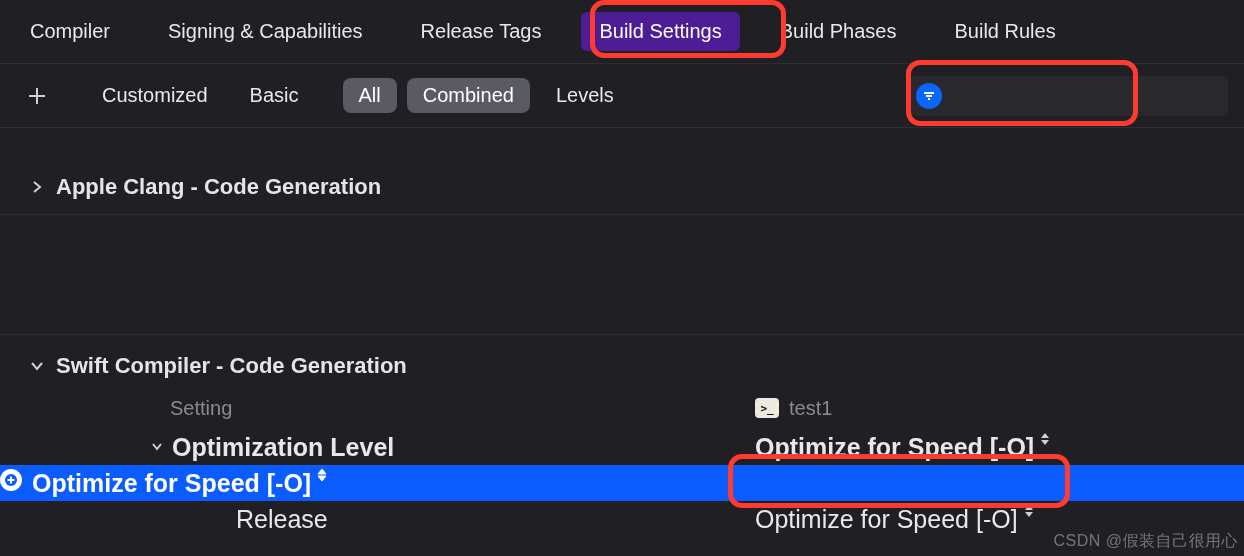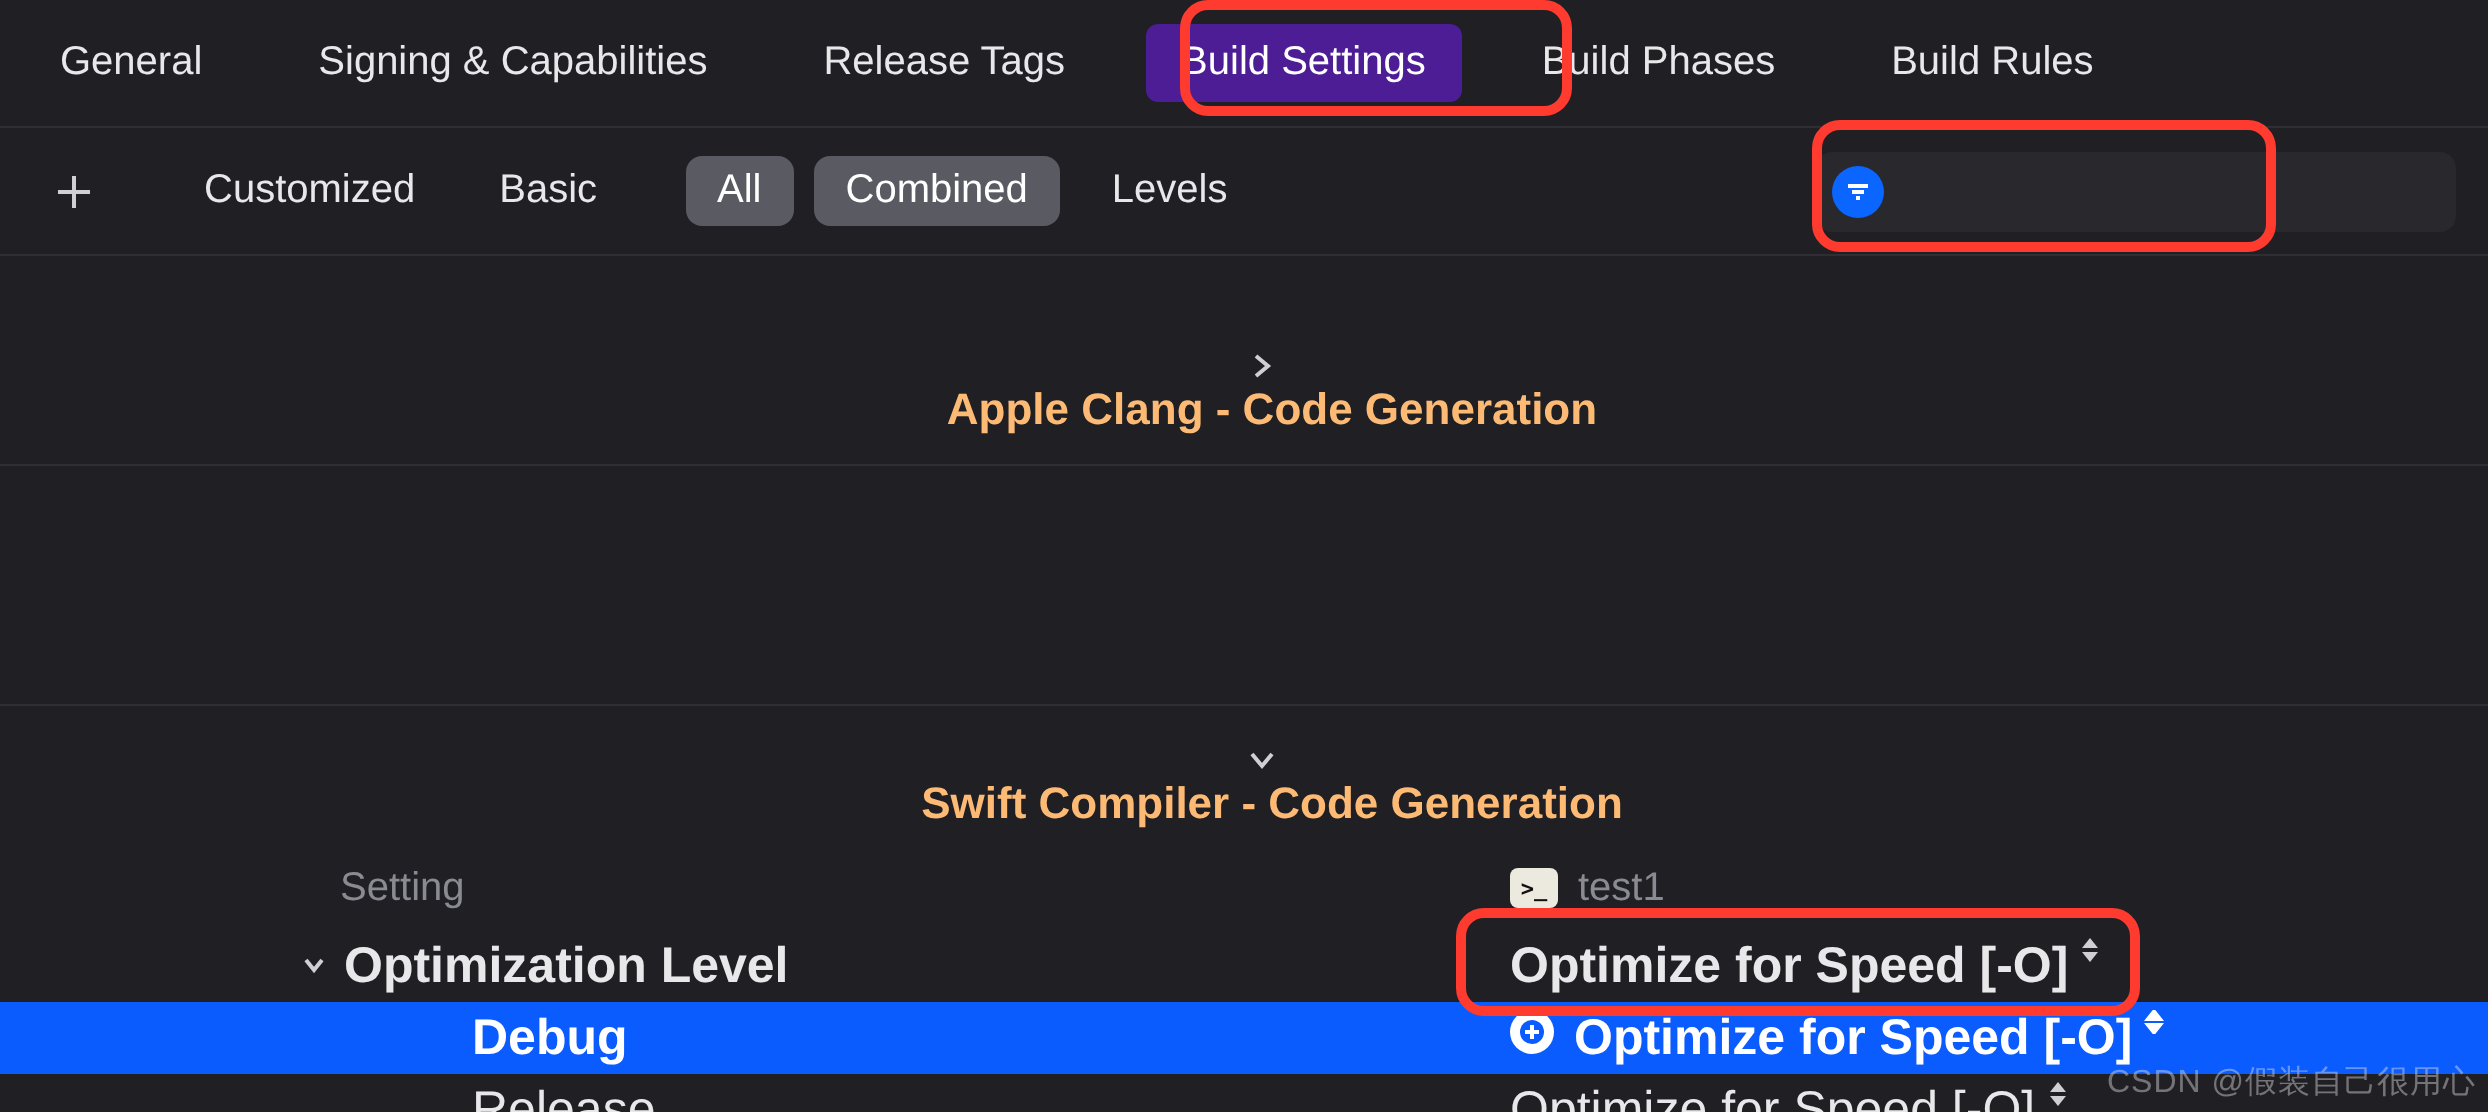--- a/index.html
+++ b/index.html
@@ -186,7 +186,7 @@
 <body>
 
 <div class="tabbar">
-  <div class="tab">General</div>
+  <div class="tab">Compiler</div>
   <div class="tab">Signing &amp; Capabilities</div>
   <div class="tab">Release Tags</div>
   <div class="tab active">Build Settings</div>

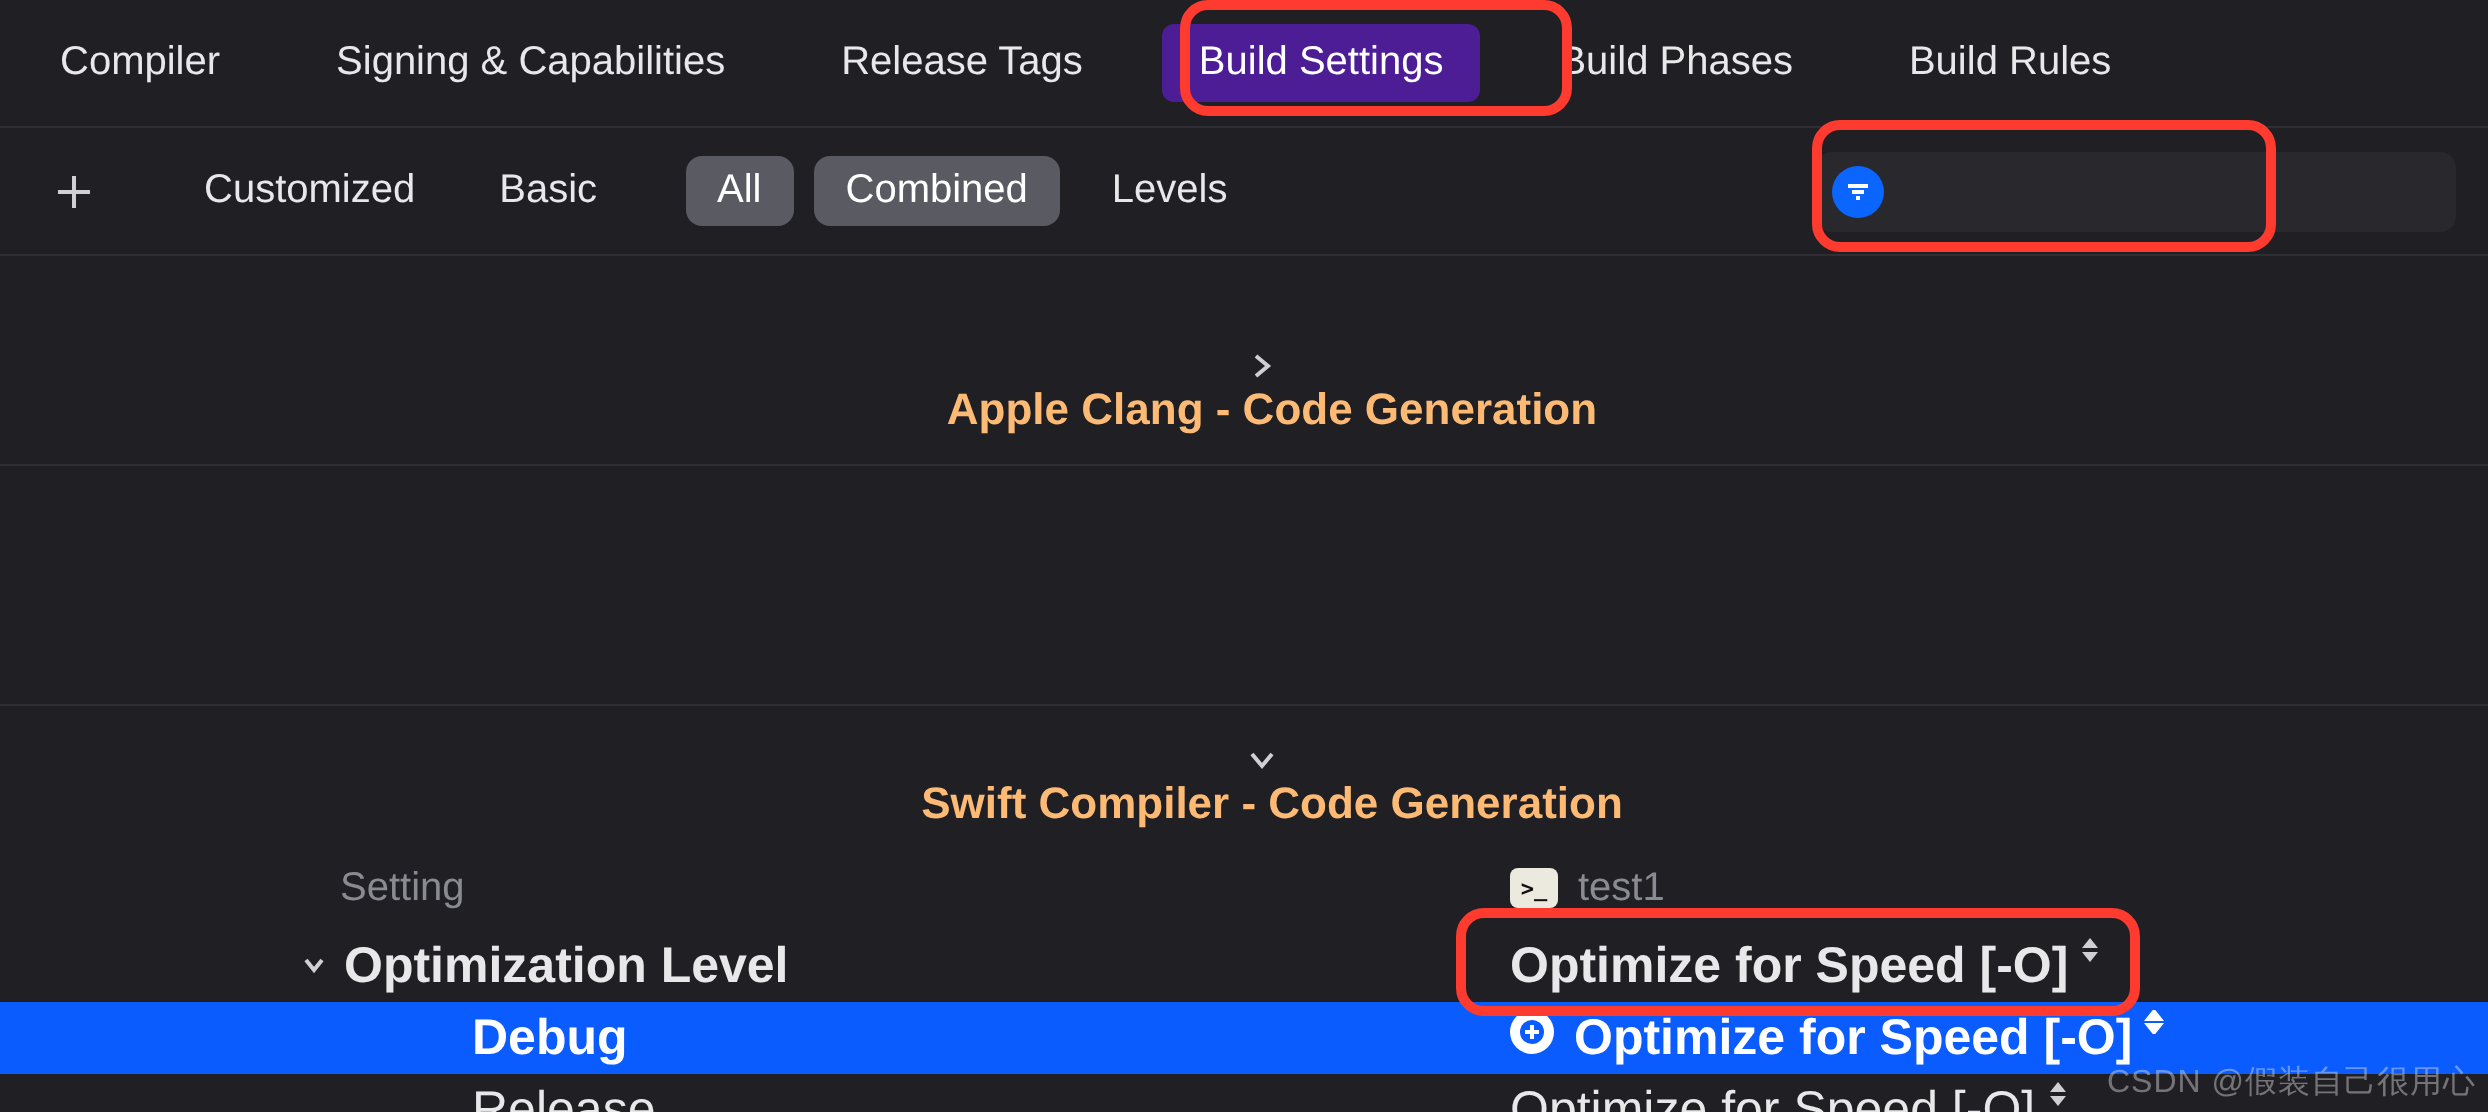--- a/index.html
+++ b/index.html
@@ -88,9 +88,8 @@
     align-items: center;
     font-size: 22px;
     font-weight: 700;
-    color: #fdba74;
+    color: #e5e5e5;
     padding: 8px 0 8px 28px;
-    flex-direction: column;
   }
   .section-header.collapsed { border-bottom: 1px solid #2e2e34; padding-bottom: 14px; }
   .disclosure {

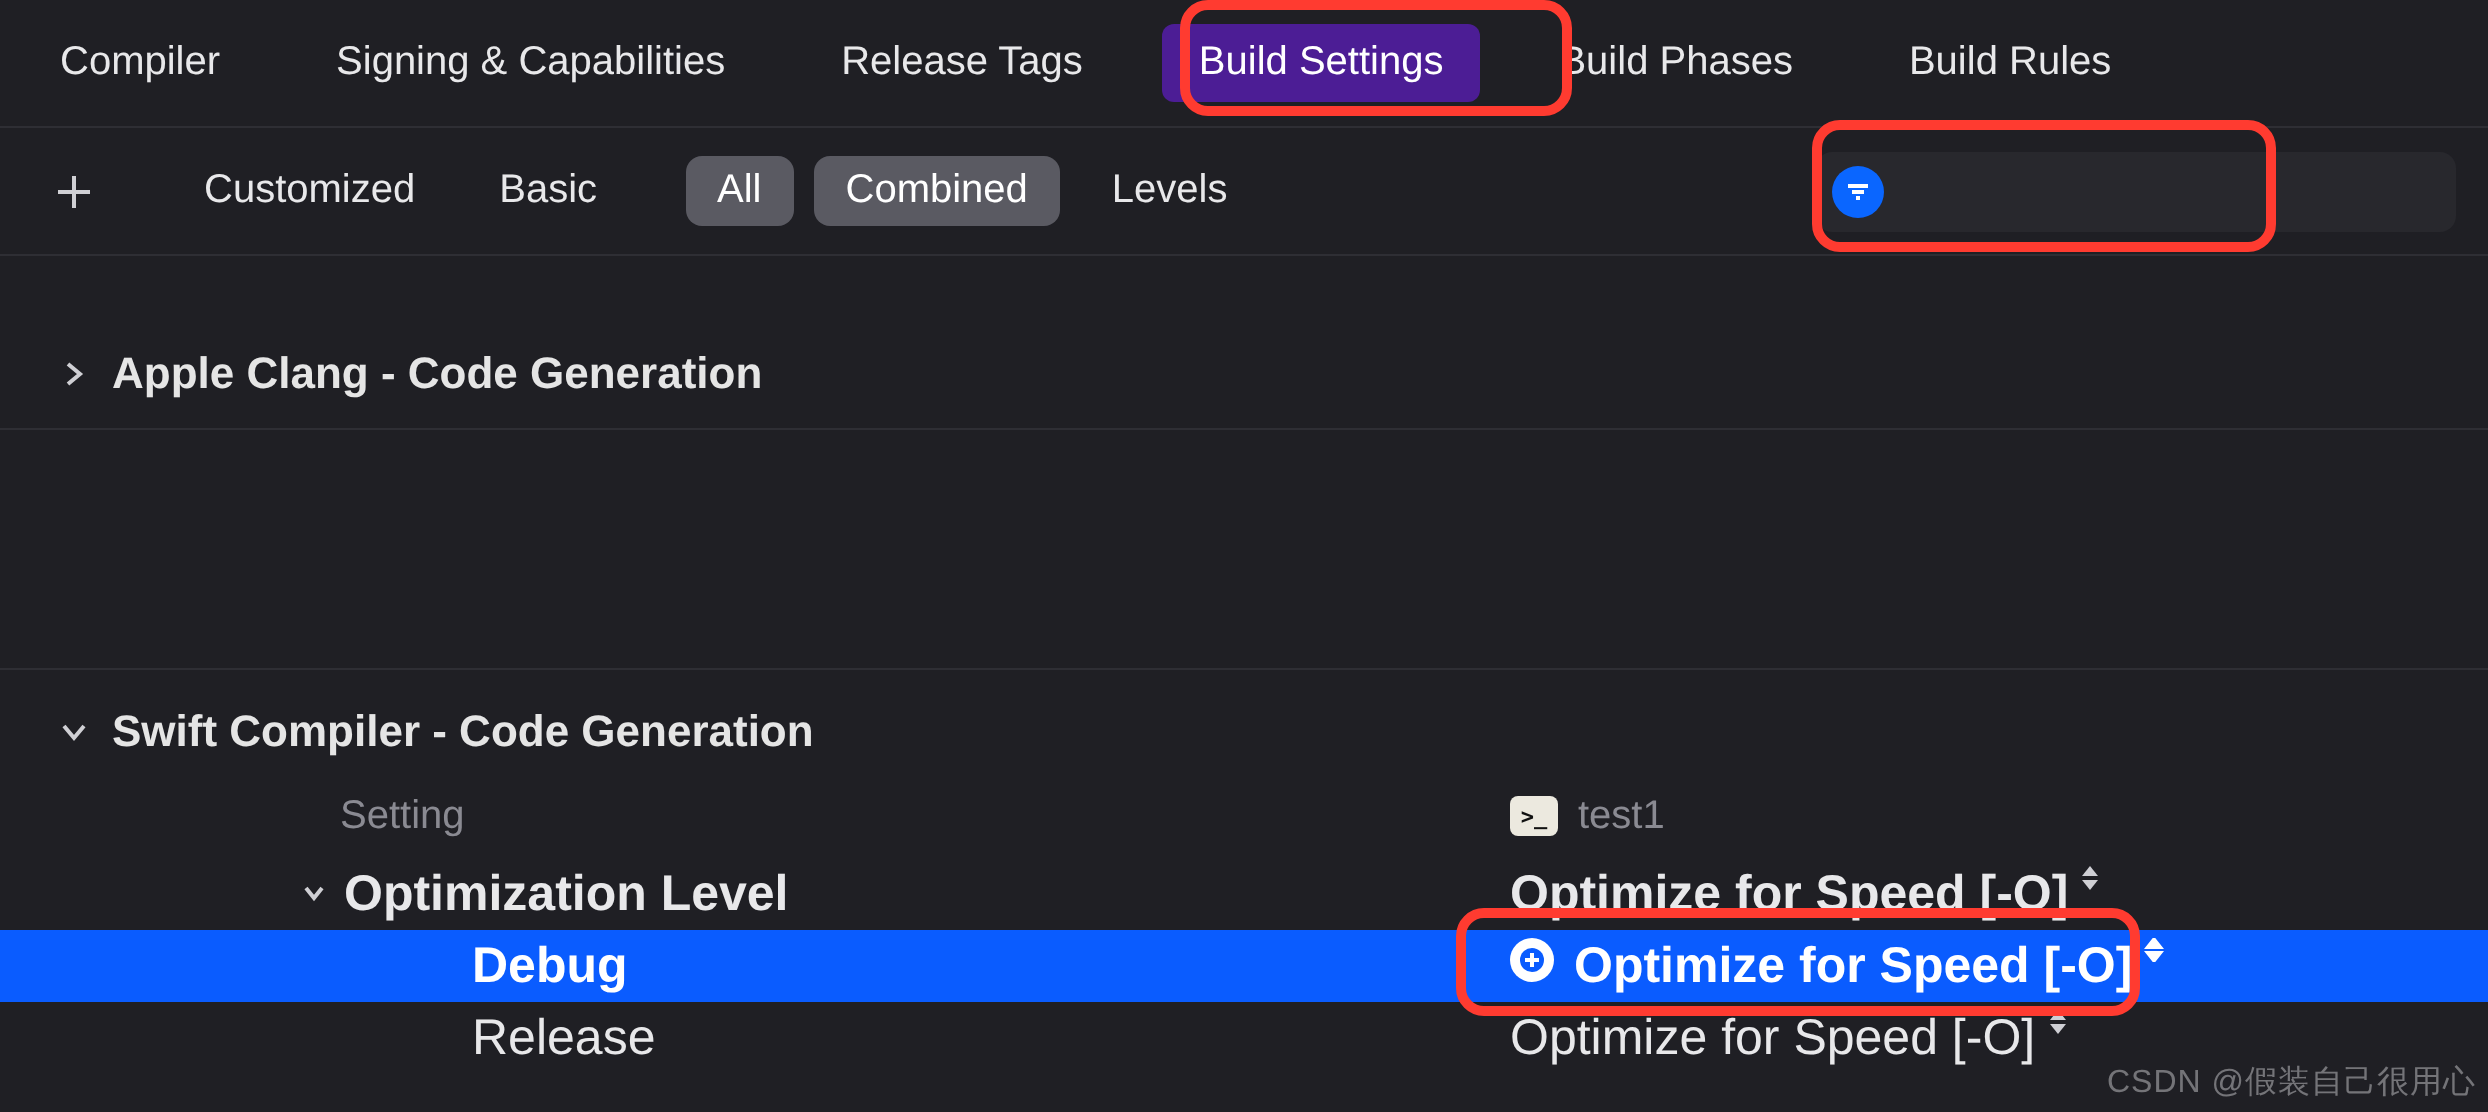--- a/index.html
+++ b/index.html
@@ -269,9 +269,6 @@
   </div>
 
   <div class="row child-row selected">
-    <div class="left">
-      <span style="font-weight:700">Debug</span>
-    </div>
     <div class="right">
       <span class="plus-circle">
         <svg width="14" height="14" viewBox="0 0 14 14">

